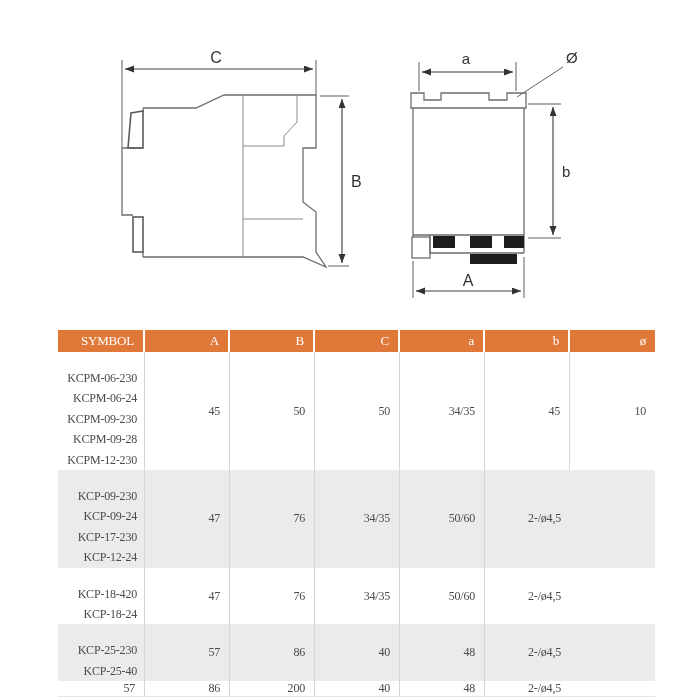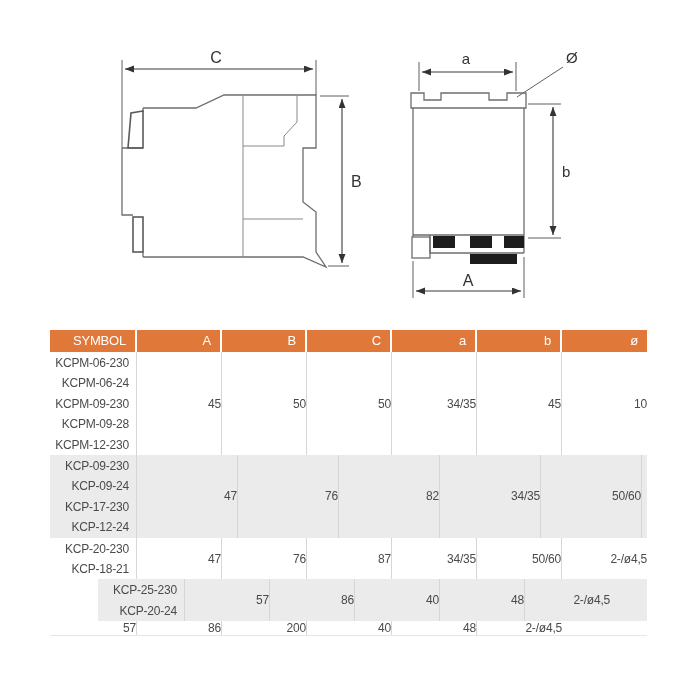--- a/index.html
+++ b/index.html
@@ -21,8 +21,8 @@
   .blk { fill:#1d1d1d; stroke:none; }
 
   
-  #dim-table { position:absolute; left:50px; top:330px; width:597px;
-               font-size:12px; color:#4a4a4a; letter-spacing:-0.2px; }
+  #dim-table { position:absolute; left:58px; top:330px; width:597px;
+               font-size:12px; color:#4a4a4a; letter-spacing:-0.2px;font-family:Liberation Serif, serif; }
   .trow { display:grid; grid-template-columns:87px 85px 85px 85px 85px 85px 85px; }
   .thead { height:22px; border-bottom:2px solid #fff; }
   .th { color:#fff; font-size:13px; line-height:22px; text-align:right;

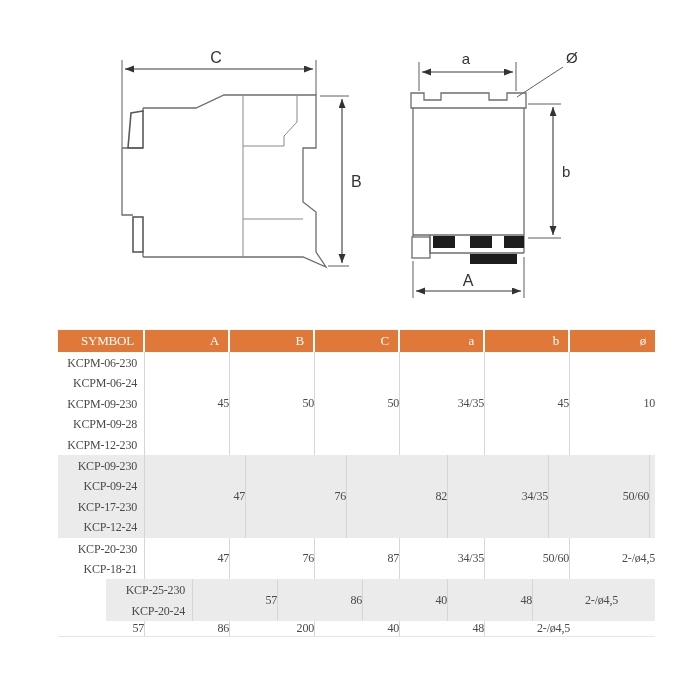--- a/index.html
+++ b/index.html
@@ -32,7 +32,7 @@
   .tgroup { display:grid; grid-template-columns:87px 85px 85px 85px 85px 85px 85px; }
   .cell { border-right:1px solid #d6d6d6; }
   .cell:last-child { border-right:none; }
-  .sym { text-align:right; padding-right:7px; padding-top:1px; }
+  .sym { text-align:right; padding-right:7px; padding-top:16px; }
   .model { line-height:20.4px; white-space:nowrap; }
   .val { display:flex; align-items:center; justify-content:flex-end; }
 </style>

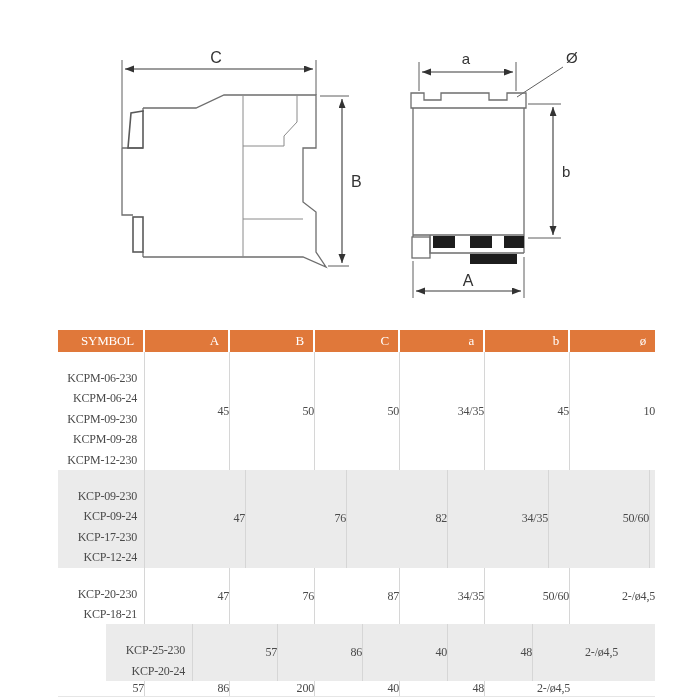--- a/index.html
+++ b/index.html
@@ -34,7 +34,7 @@
   .cell:last-child { border-right:none; }
   .sym { text-align:right; padding-right:7px; padding-top:16px; }
   .model { line-height:20.4px; white-space:nowrap; }
-  .val { display:flex; align-items:center; justify-content:flex-end; }
+  .val { display:flex; align-items:center; justify-content:flex-end; padding-right:9px; }
 </style>
 </head>
 <body>

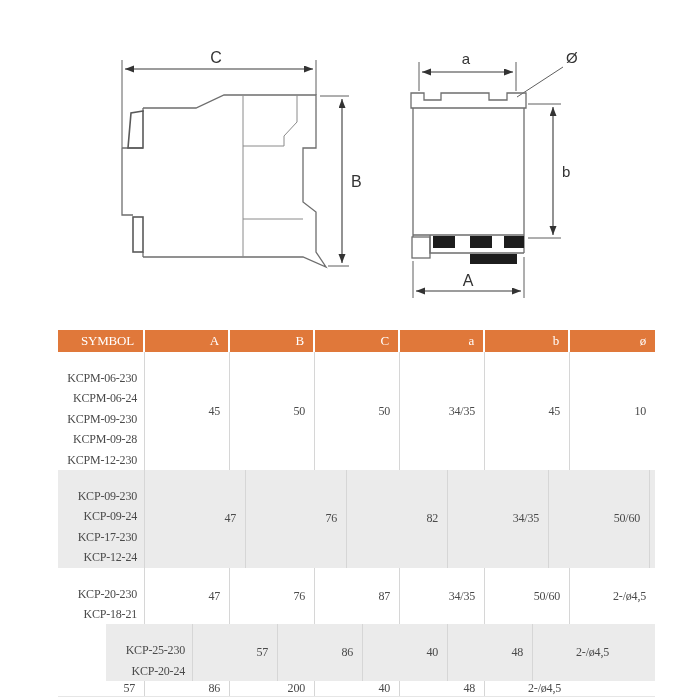--- a/index.html
+++ b/index.html
@@ -147,7 +147,7 @@
           <div class="cell val">45</div>
           <div class="cell val">10</div>
         </div>
-        <div class="tgroup" style="background: rgb(235, 235, 235); gap: 16px;">
+        <div class="tgroup" style="background: rgb(235, 235, 235);">
           <div class="cell sym">
             <div class="model">KCP-09-230</div>
             <div class="model">KCP-09-24</div>

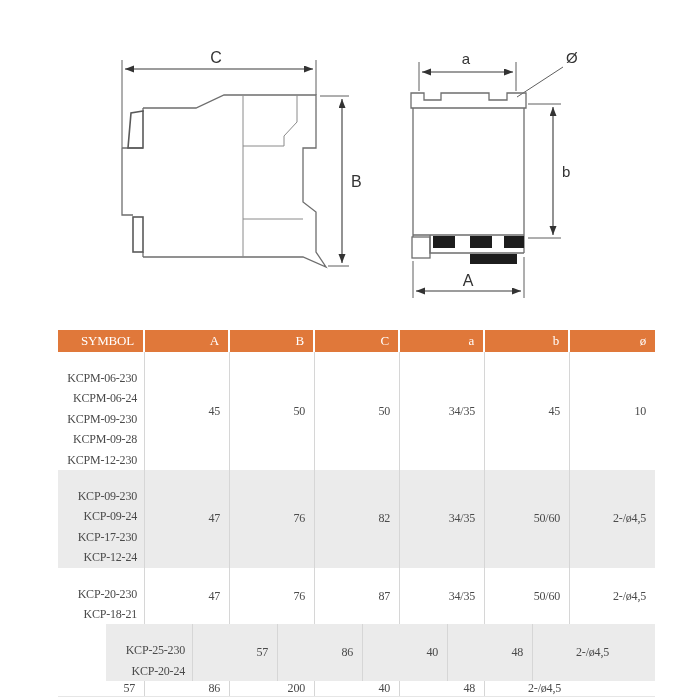--- a/index.html
+++ b/index.html
@@ -156,7 +156,6 @@
           </div>
           <div class="cell val">47</div>
           <div class="cell val">76</div>
-          <div class="cell val">82</div>
           <div class="cell val">34/35</div>
           <div class="cell val">50/60</div>
           <div class="cell val">2-/ø4,5</div>

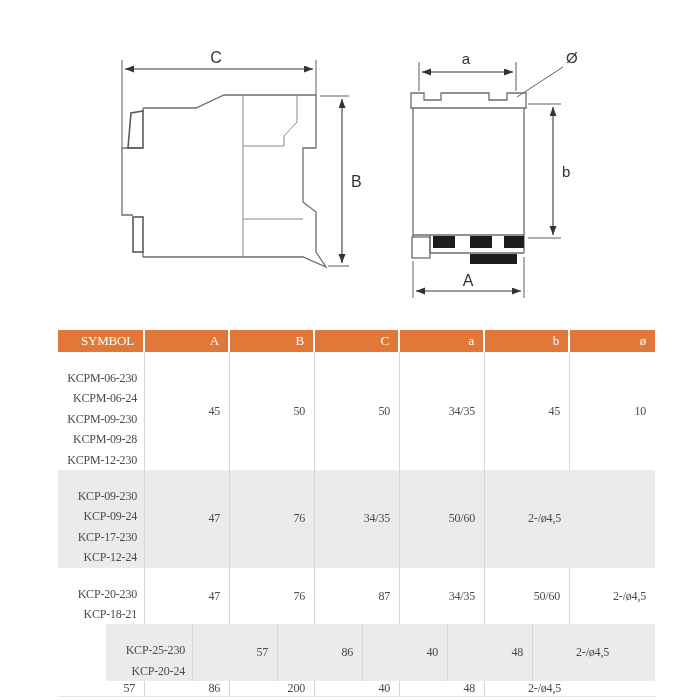--- a/index.html
+++ b/index.html
@@ -162,7 +162,7 @@
         </div>
         <div class="tgroup">
           <div class="cell sym">
-            <div class="model">KCP-20-230</div>
+            <div class="model">KCP-18-420</div>
             <div class="model">KCP-18-21</div>
           </div>
           <div class="cell val">47</div>

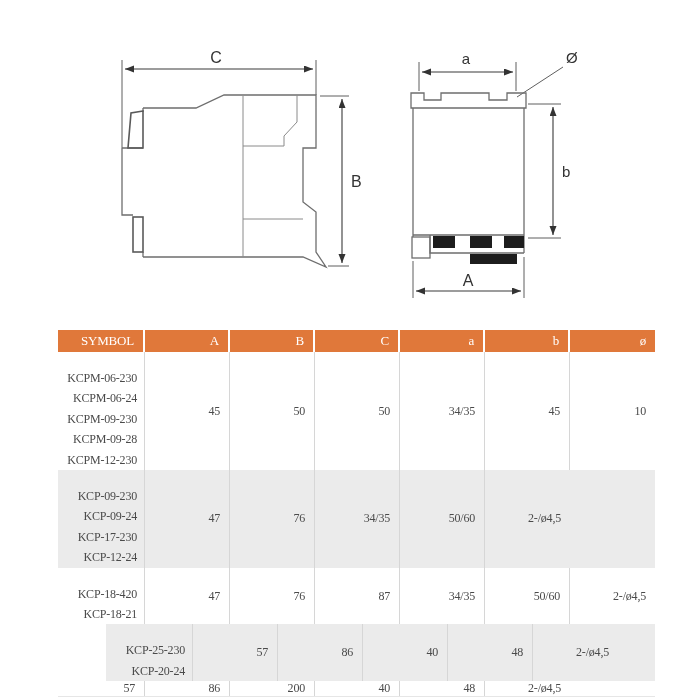--- a/index.html
+++ b/index.html
@@ -167,7 +167,6 @@
           </div>
           <div class="cell val">47</div>
           <div class="cell val">76</div>
-          <div class="cell val">87</div>
           <div class="cell val">34/35</div>
           <div class="cell val">50/60</div>
           <div class="cell val">2-/ø4,5</div>

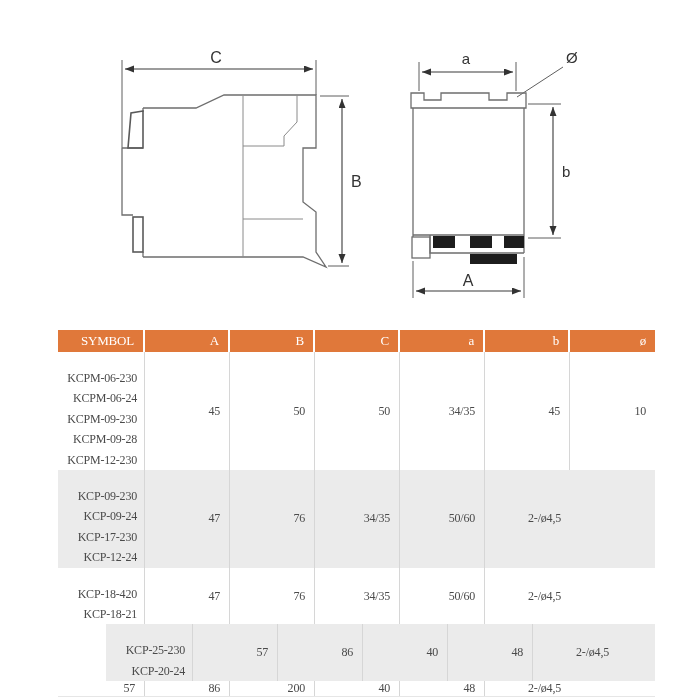--- a/index.html
+++ b/index.html
@@ -163,7 +163,7 @@
         <div class="tgroup">
           <div class="cell sym">
             <div class="model">KCP-18-420</div>
-            <div class="model">KCP-18-21</div>
+            <div class="model">KCP-18-24</div>
           </div>
           <div class="cell val">47</div>
           <div class="cell val">76</div>

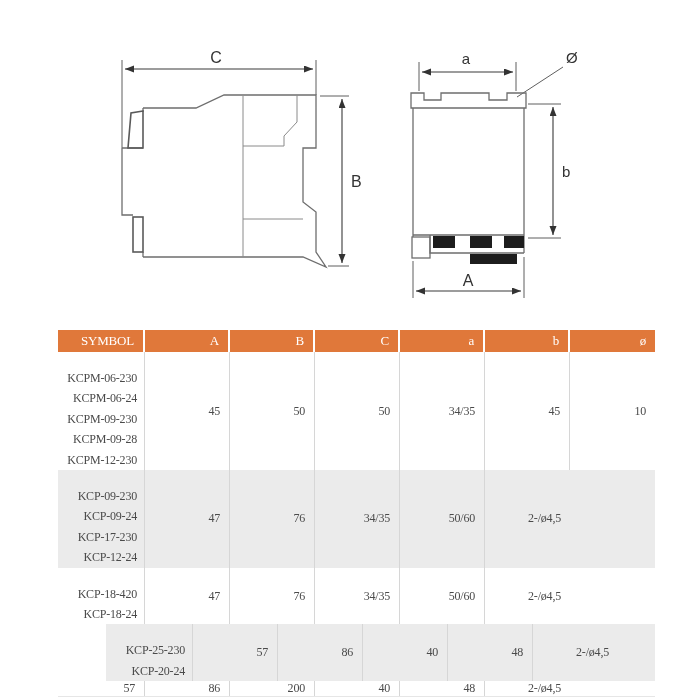--- a/index.html
+++ b/index.html
@@ -171,7 +171,7 @@
           <div class="cell val">50/60</div>
           <div class="cell val">2-/ø4,5</div>
         </div>
-        <div class="tgroup" style="background: rgb(235, 235, 235); margin-left: 48px;">
+        <div class="tgroup" style="background: rgb(235, 235, 235);">
           <div class="cell sym">
             <div class="model">KCP-25-230</div>
             <div class="model">KCP-20-24</div>

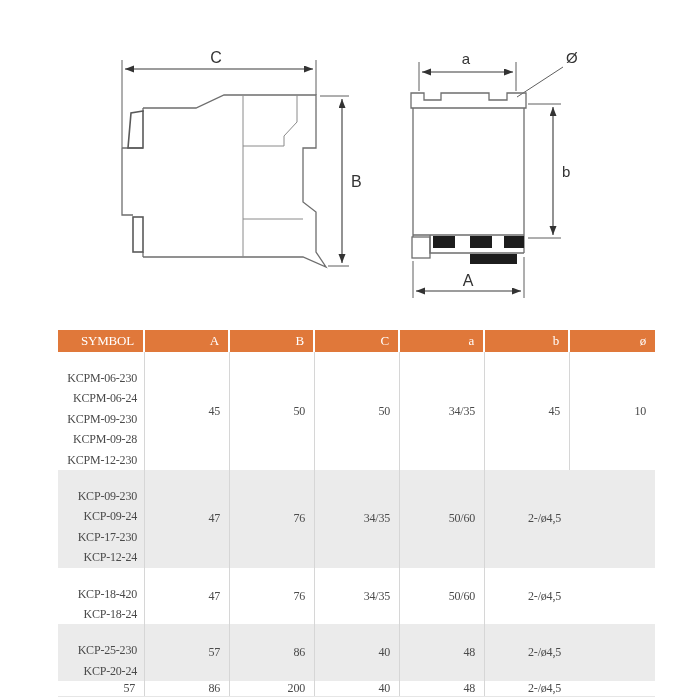--- a/index.html
+++ b/index.html
@@ -174,7 +174,7 @@
         <div class="tgroup" style="background: rgb(235, 235, 235);">
           <div class="cell sym">
             <div class="model">KCP-25-230</div>
-            <div class="model">KCP-20-24</div>
+            <div class="model">KCP-25-40</div>
           </div>
           <div class="cell val">57</div>
           <div class="cell val">86</div>

